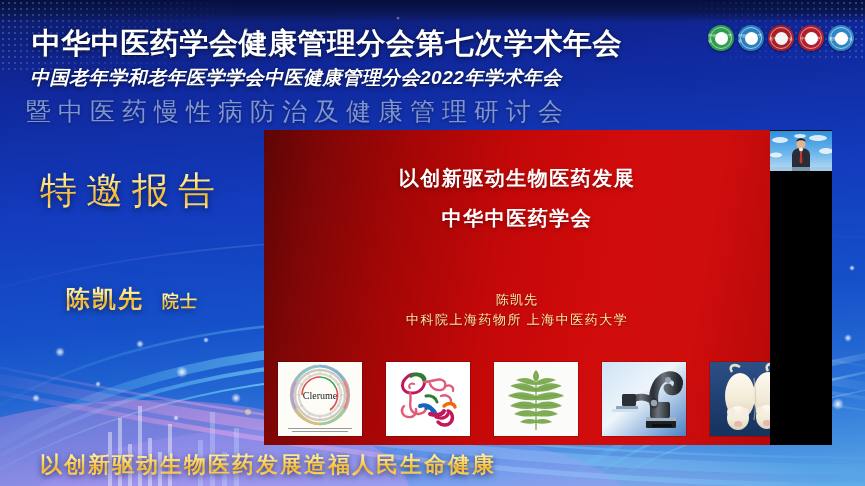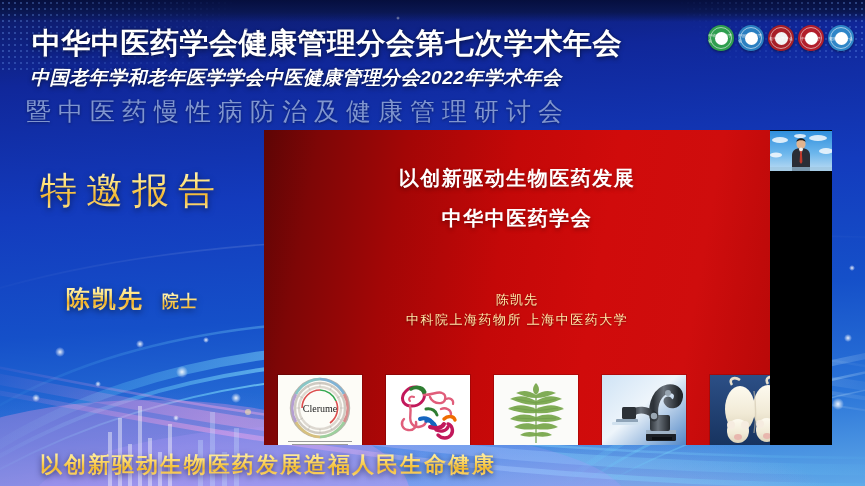--- a/index.html
+++ b/index.html
@@ -118,7 +118,7 @@
   }
 
   
-  .thumbs{position:absolute;left:14px;top:245px;display:flex;gap:24px;}
+  .thumbs{position:absolute;left:14px;top:232px;display:flex;gap:24px;}
   .thumb{width:84px;height:74px;background:#fff;overflow:hidden;position:relative;
          box-shadow:0 0 0 1px rgba(0,0,0,.15);}
   .thumb svg{display:block;width:100%;height:100%;}

